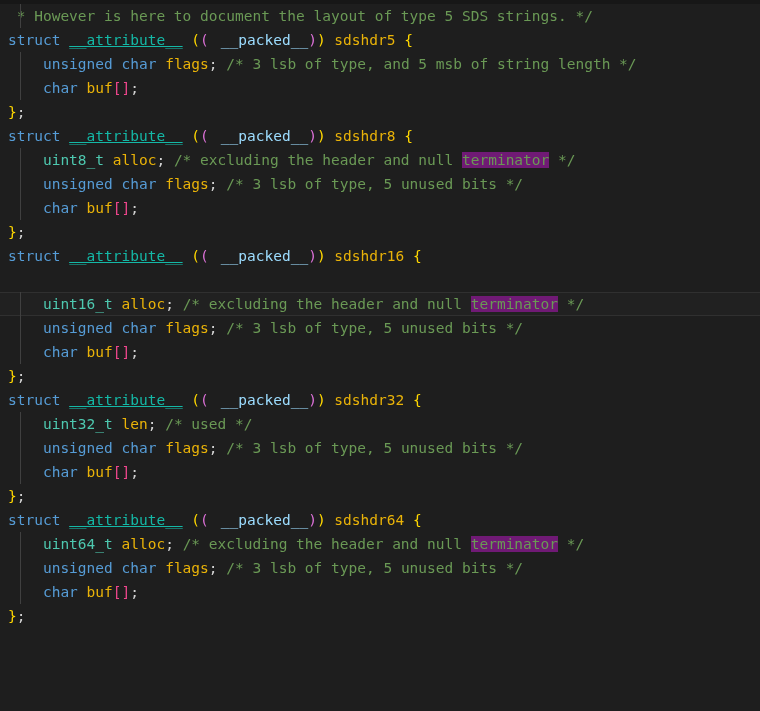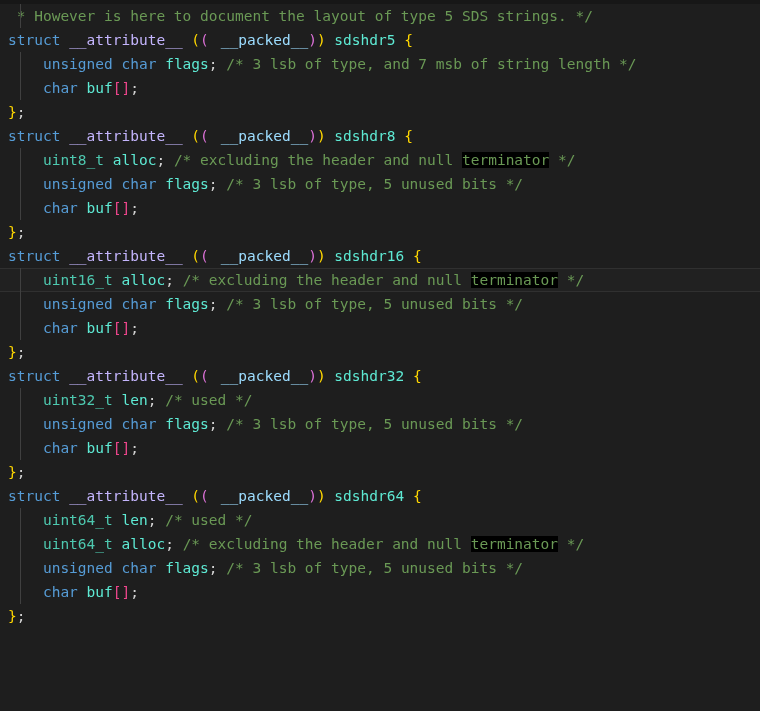--- a/index.html
+++ b/index.html
@@ -79,7 +79,7 @@
   
   .kw    { color: #569cd6; }   
   .type  { color: #4ec9b0; }   
-  .attr  { color: #c4b5fd; }   
+  .attr  { color: #14b8a6; text-decoration: underline; }   
   .id    { color: #5eead4; }   
   .cmt   { color: #6a9955; }   
   .pnct  { color: #d4d4d4; }   

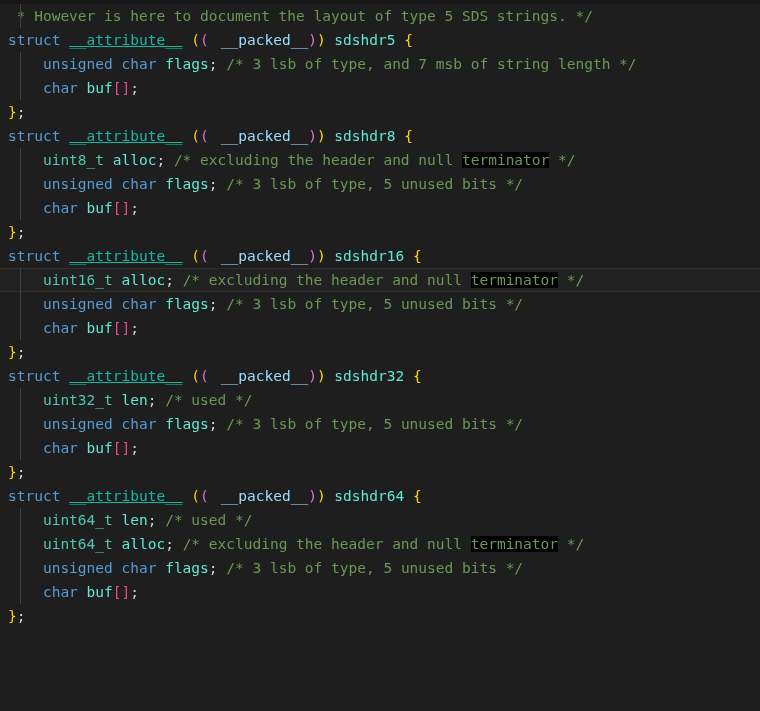--- a/index.html
+++ b/index.html
@@ -80,7 +80,7 @@
   .kw    { color: #569cd6; }   
   .type  { color: #4ec9b0; }   
   .attr  { color: #14b8a6; text-decoration: underline; }   
-  .id    { color: #5eead4; }   
+  .id    { color: #eab308; }   
   .cmt   { color: #6a9955; }   
   .pnct  { color: #d4d4d4; }   
   .br1   { color: #ffd700; }   

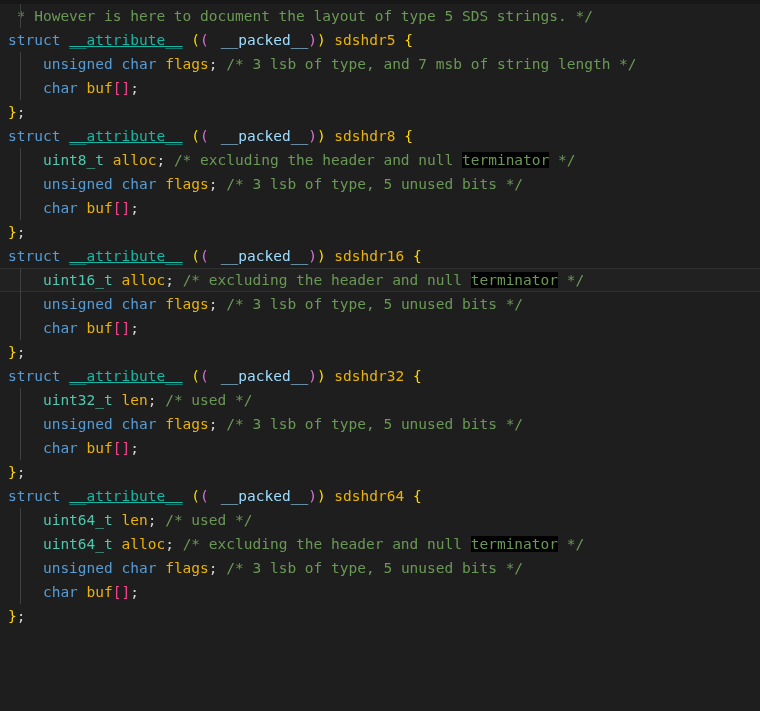--- a/index.html
+++ b/index.html
@@ -102,7 +102,7 @@
 
     <div class="line"><span class="kw">struct</span><span class="pnct"> </span><span class="attr">__attribute__</span><span class="pnct"> </span><span class="br1">(</span><span class="br2">(</span><span class="pk">__packed__</span><span class="br2">)</span><span class="br1">)</span><span class="pnct"> </span><span class="id">sdshdr5</span><span class="pnct"> </span><span class="br1">{</span></div>
 
-    <div class="line guide"><span class="pnct">    </span><span class="kw">unsigned</span><span class="pnct"> </span><span class="kw">char</span><span class="pnct"> </span><span class="id">flags</span><span class="pnct">;</span><span class="pnct"> </span><span class="cmt">/* 3 lsb of type, and 7 msb of string length */</span></div>
+    <div class="line guide"><span class="pnct">    </span><span class="kw">unsigned</span><span class="pnct"> </span><span class="kw">char</span><span class="pnct"> </span><span class="id">flags</span><span class="pnct">;</span><span class="pnct"> </span><span class="cmt">/* 3 lsb of type, and 5 msb of string length */</span></div>
 
     <div class="line guide"><span class="pnct">    </span><span class="kw">char</span><span class="pnct"> </span><span class="id">buf</span><span class="br3">[</span><span class="br3">]</span><span class="pnct">;</span></div>
 

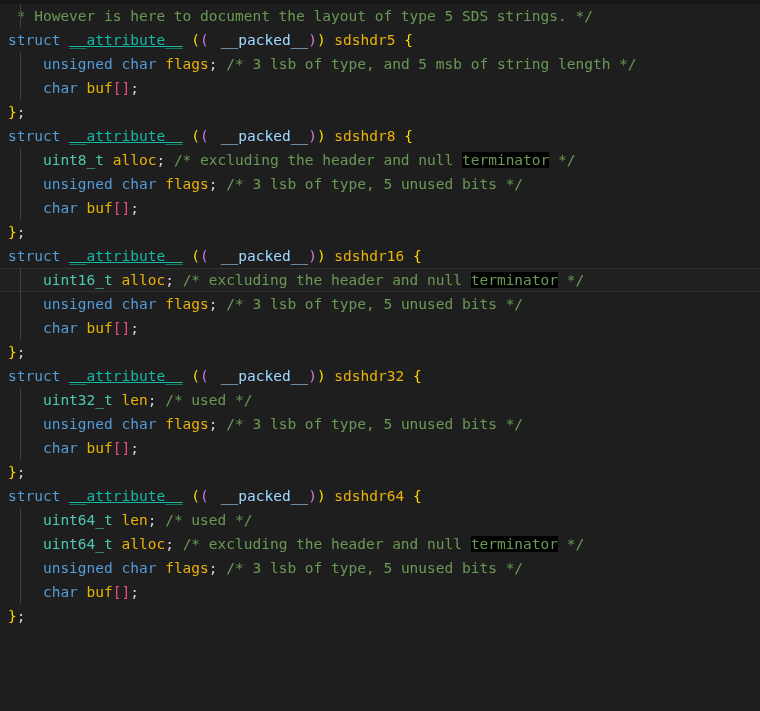--- a/index.html
+++ b/index.html
@@ -87,7 +87,7 @@
   .br2   { color: #da70d6; }   
   .br3   { color: #f0468d; }   
   .pk    { color: #9cdcfe; margin-left: 12px; }   
-  .hl    { background: #000000; }  
+  .hl    { background: #701a75; }  
 </style>
 </head>
 <body>

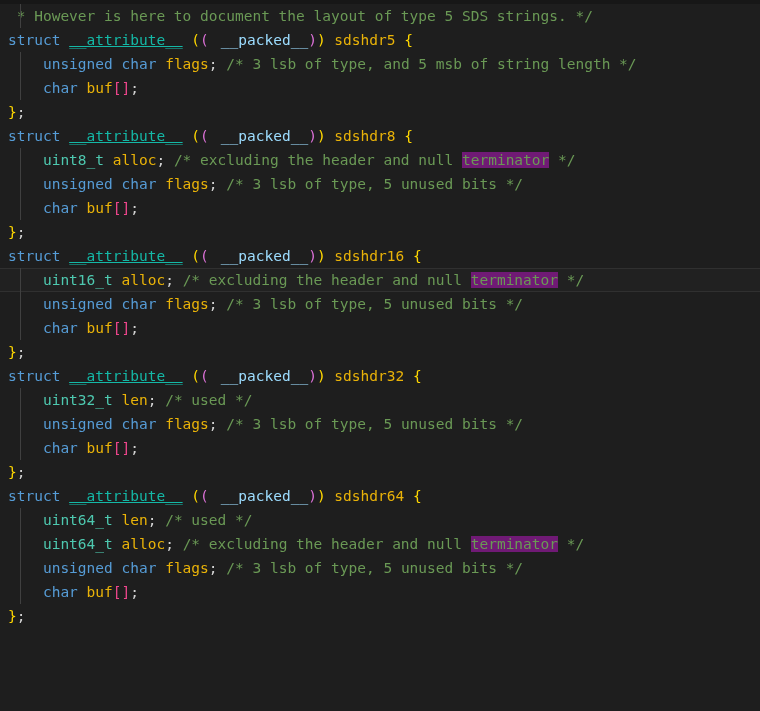--- a/index.html
+++ b/index.html
@@ -59,6 +59,7 @@
     border-bottom: 1px solid #303030;
     height: 24px;
     line-height: 22px;
+    margin-top: 24px;
   }
 
   

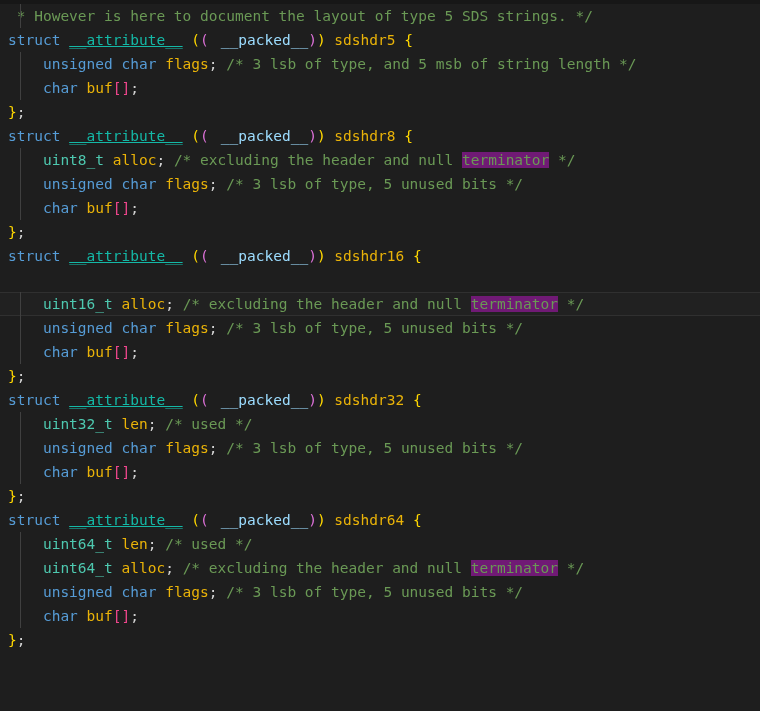--- a/index.html
+++ b/index.html
@@ -144,7 +144,6 @@
 
     <div class="line"><span class="kw">struct</span><span class="pnct"> </span><span class="attr">__attribute__</span><span class="pnct"> </span><span class="br1">(</span><span class="br2">(</span><span class="pk">__packed__</span><span class="br2">)</span><span class="br1">)</span><span class="pnct"> </span><span class="id">sdshdr64</span><span class="pnct"> </span><span class="br1">{</span></div>
 
-    <div class="line guide"><span class="pnct">    </span><span class="type">uint64_t</span><span class="pnct"> </span><span class="id">len</span><span class="pnct">;</span><span class="pnct"> </span><span class="cmt">/* used */</span></div>
 
     <div class="line guide"><span class="pnct">    </span><span class="type">uint64_t</span><span class="pnct"> </span><span class="id">alloc</span><span class="pnct">;</span><span class="pnct"> </span><span class="cmt">/* excluding the header and null </span><span class="cmt hl">terminator</span><span class="cmt"> */</span></div>
 

